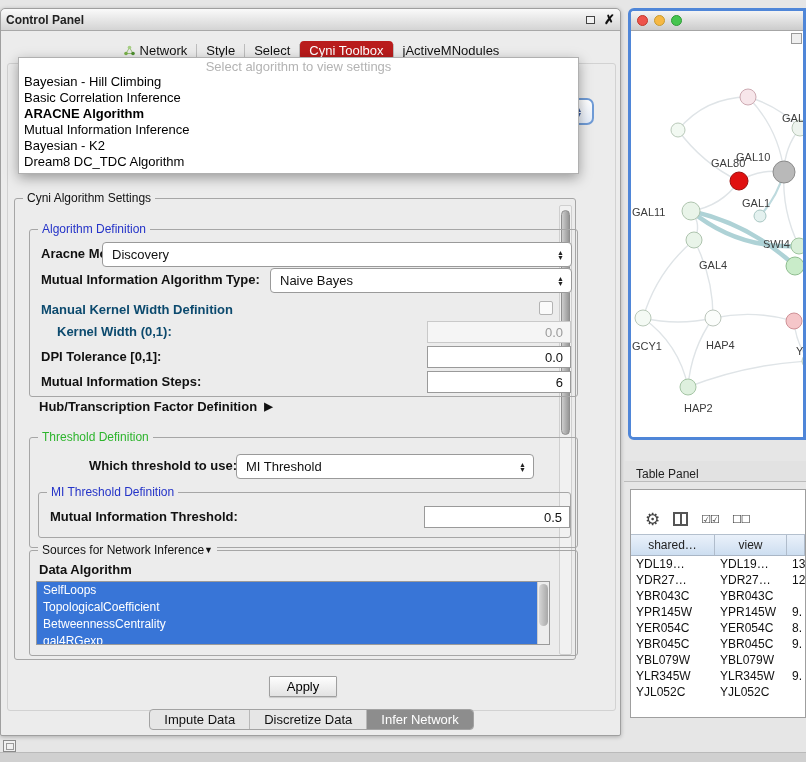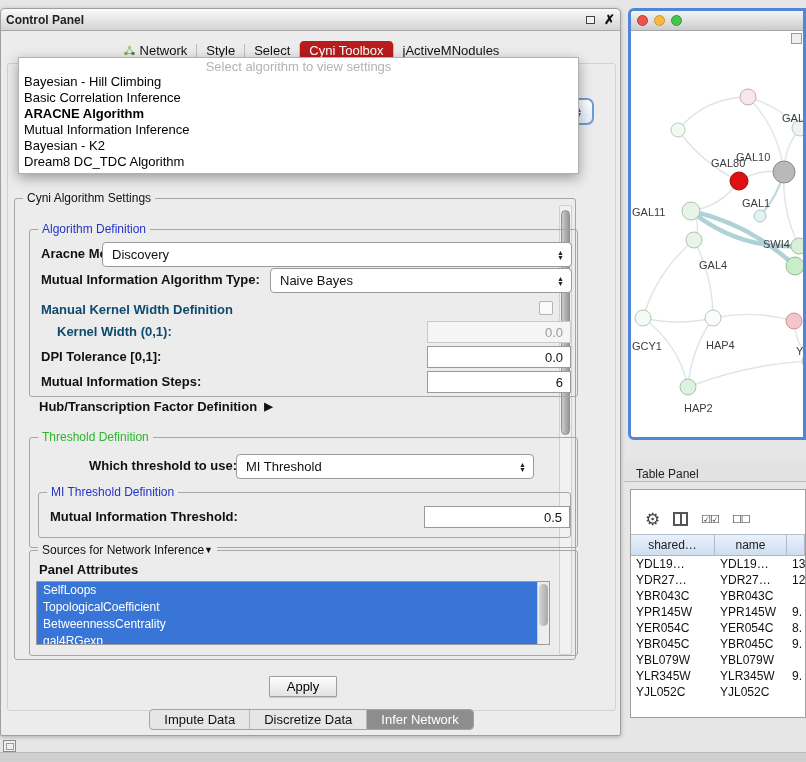--- a/index.html
+++ b/index.html
@@ -325,7 +325,7 @@
     </div>
     <div class="tp-header">
       <div class="tp-hcell c0">shared…</div>
-      <div class="tp-hcell c1">name</div>
+      <div class="tp-hcell c1">view</div>
       <div class="tp-hcell c2"></div>
     </div>
     <div>

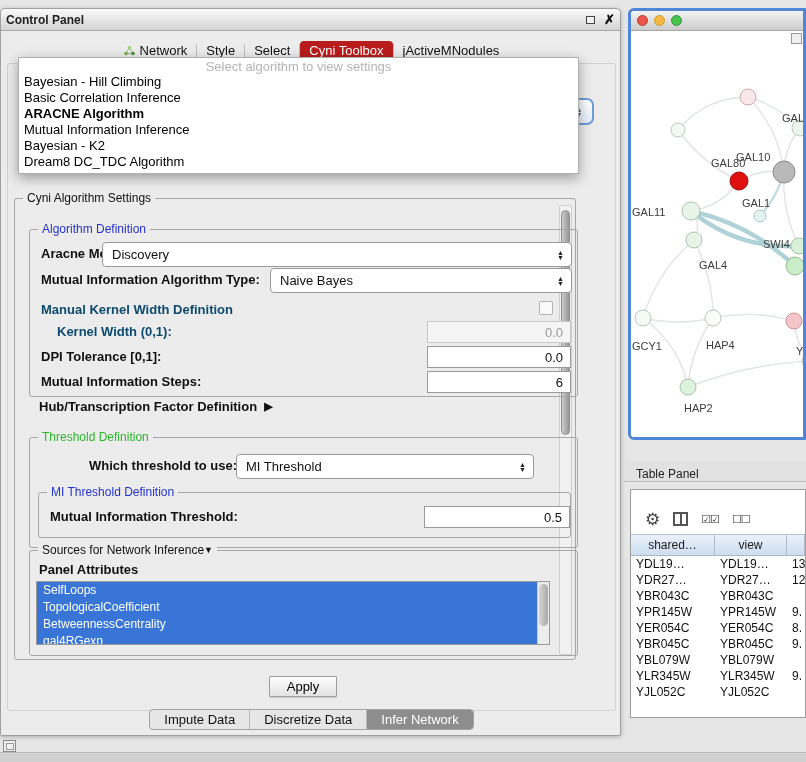--- a/index.html
+++ b/index.html
@@ -217,7 +217,7 @@
           <span>Sources for Network Inference</span>
           <span class="tri-down">▼</span>
         </span>
-        <span class="lbl" style="left:9px;top:12px">Panel Attributes</span>
+        <span class="lbl" style="left:9px;top:12px">Data Algorithm</span>
         <div class="attr-list">
           <div class="attr-item">SelfLoops</div>
             <div class="attr-item">TopologicalCoefficient</div>

